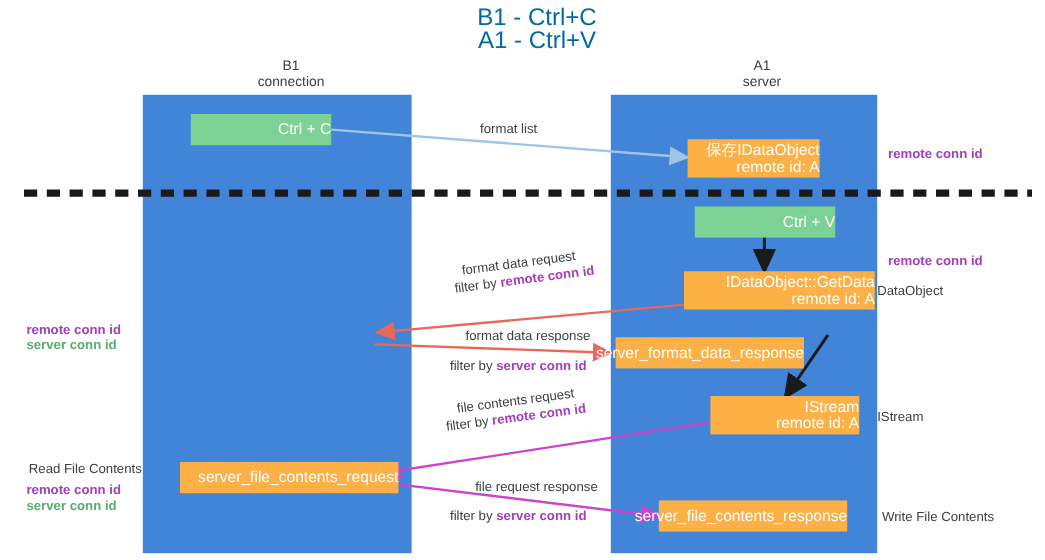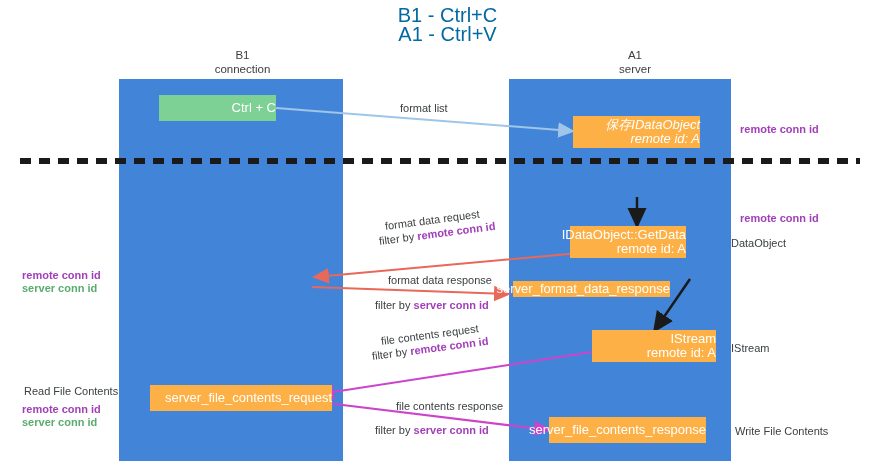--- a/index.html
+++ b/index.html
@@ -144,7 +144,7 @@
     <span>Ctrl + C</span>
   </div>
 
-  <div class="node orange" style="left:573px; top:116px; width:127px; height:32px;font-style:italic;">
+  <div class="node orange" style="left:573px; top:116px; width:110px; height:32px;">
     <span>保存IDataObject</span>
     <span class="l2">remote id: A</span>
   </div>

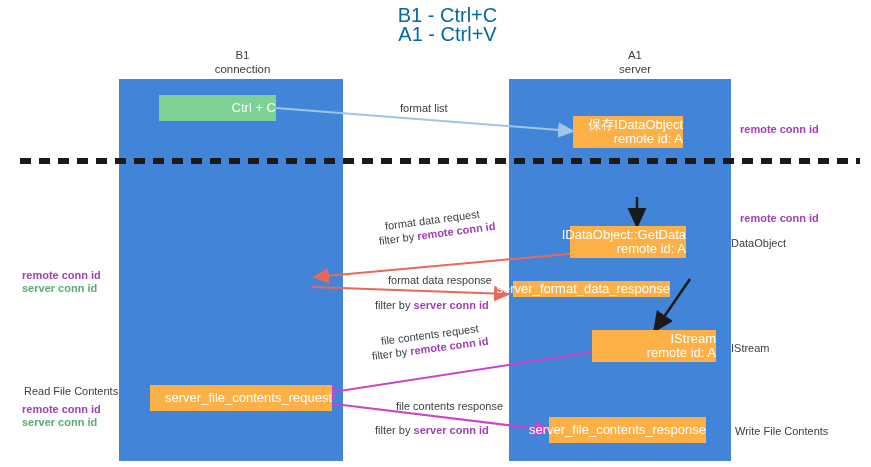--- a/index.html
+++ b/index.html
@@ -149,6 +149,9 @@
     <span class="l2">remote id: A</span>
   </div>
 
+  <div class="node green" style="left:579px; top:172px; width:117px; height:26px;">
+    <span>Ctrl + V</span>
+  </div>
 
   <div class="node orange" style="left:570px; top:226px; width:116px; height:32px;">
     <span>IDataObject::GetData</span>

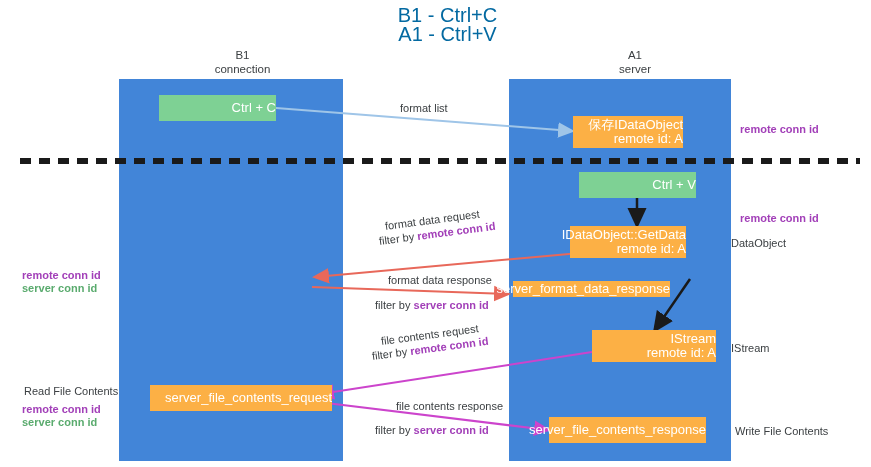--- a/index.html
+++ b/index.html
@@ -153,7 +153,7 @@
     <span>Ctrl + V</span>
   </div>
 
-  <div class="node orange" style="left:570px; top:226px; width:116px; height:32px;">
+  <div class="node orange" style="left:570px; top:226px; width:159px; height:32px;">
     <span>IDataObject::GetData</span>
     <span class="l2">remote id: A</span>
   </div>

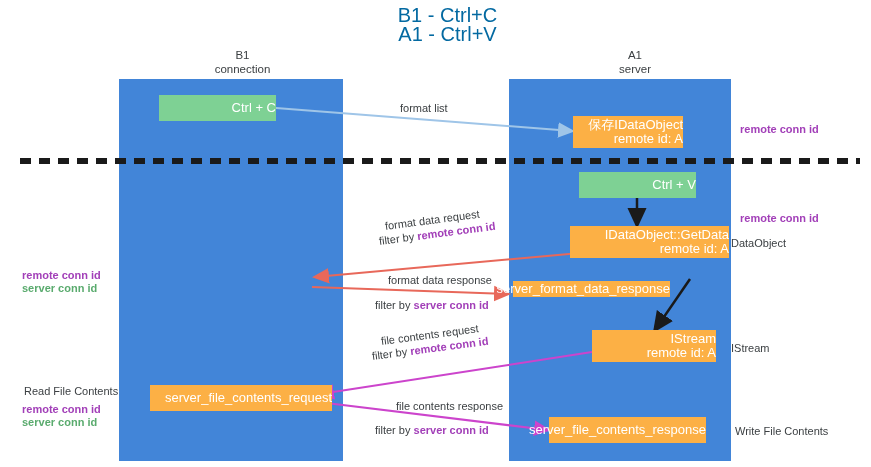--- a/index.html
+++ b/index.html
@@ -159,7 +159,7 @@
   </div>
 
 
-  <div class="node orange" style="left:513px; top:281px; width:157px; height:16px;">
+  <div class="node orange" style="left:513px; top:281px; width:157px; height:26px;">
     <span>server_format_data_response</span>
   </div>
 

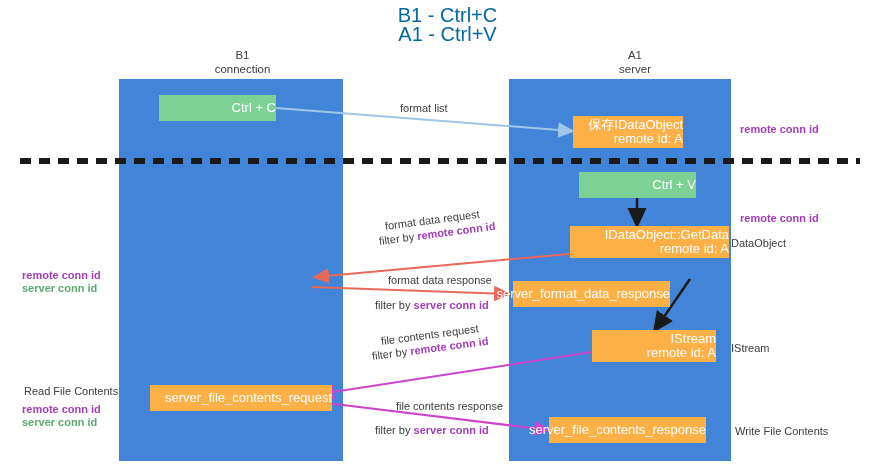--- a/index.html
+++ b/index.html
@@ -193,7 +193,7 @@
     <span>filter by </span><span class="purple">remote conn id</span>
   </div>
 
-  <div class="lbl" style="left:396px; top:399px;">file contents response</div>
+  <div class="lbl" style="left:396px; top:399px;">file request response</div>
   <div class="lbl" style="left:375px; top:423px;">
     <span>filter by </span><span class="purple">server conn id</span>
   </div>

